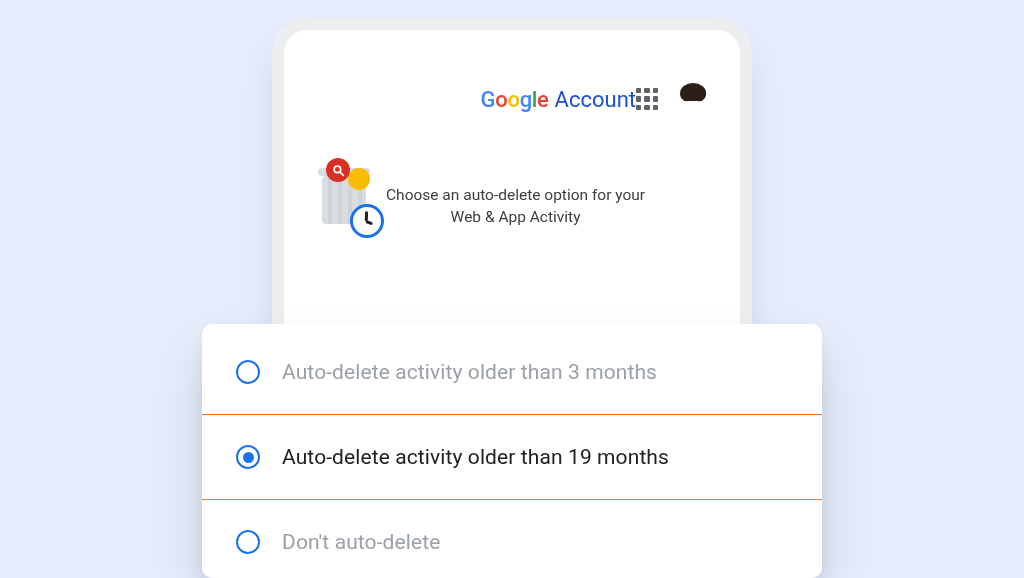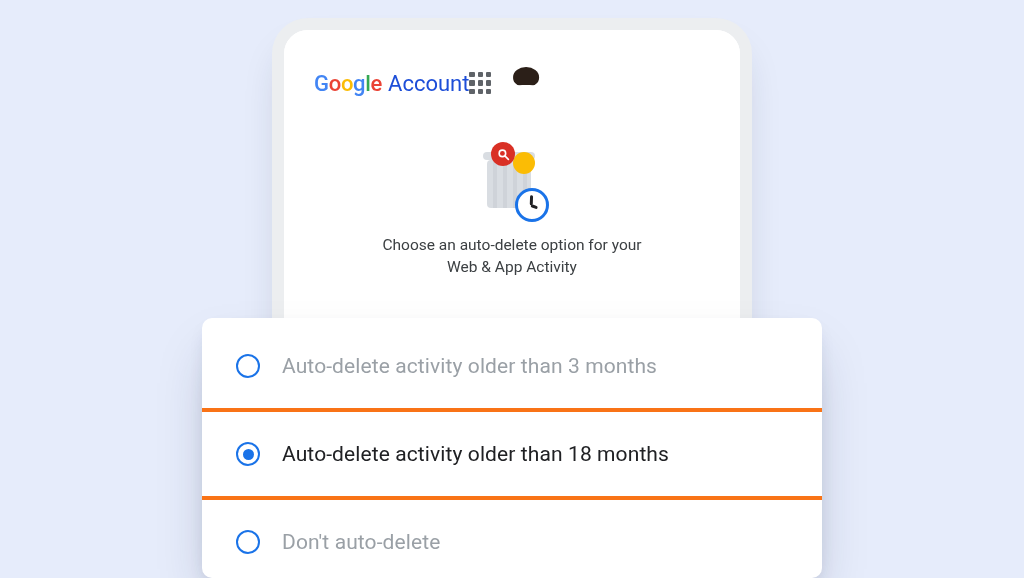--- a/index.html
+++ b/index.html
@@ -33,8 +33,9 @@
   .top-row {
     display: flex;
     align-items: center;
-    justify-content: flex-start;
+    justify-content: flex-end;
     padding: 0 4px 0 6px;
+    margin-top: 16px;
   }
   .logo-group {
     display: flex;

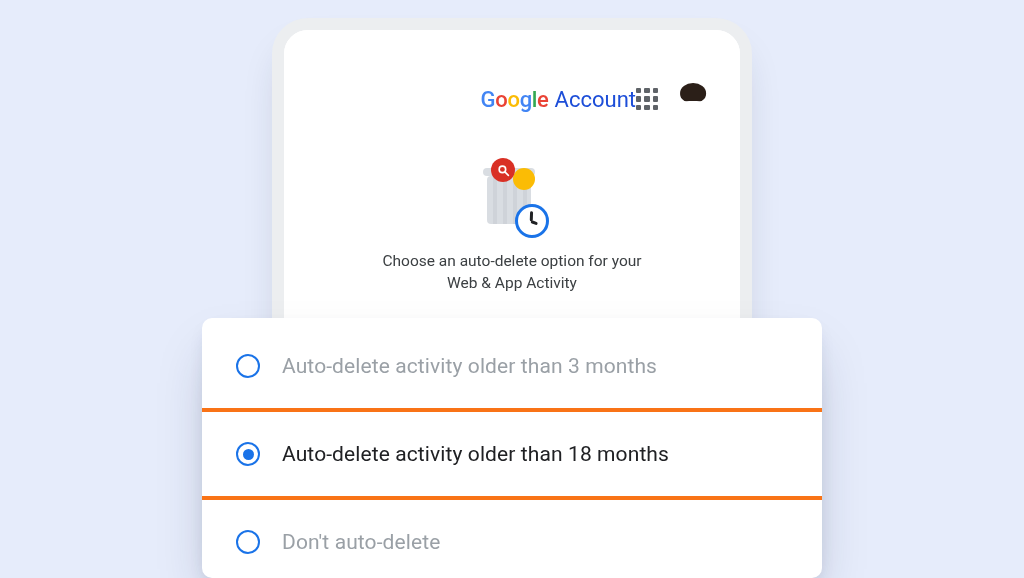--- a/index.html
+++ b/index.html
@@ -77,7 +77,7 @@
 
   .illustration-wrap {
     margin-top: 44px;
-    display:flex; flex-direction:column; align-items:center;
+    display:flex; flex-direction:row; align-items:center;
   }
   .illustration { position:relative; width:78px; height:70px; }
   .trash {

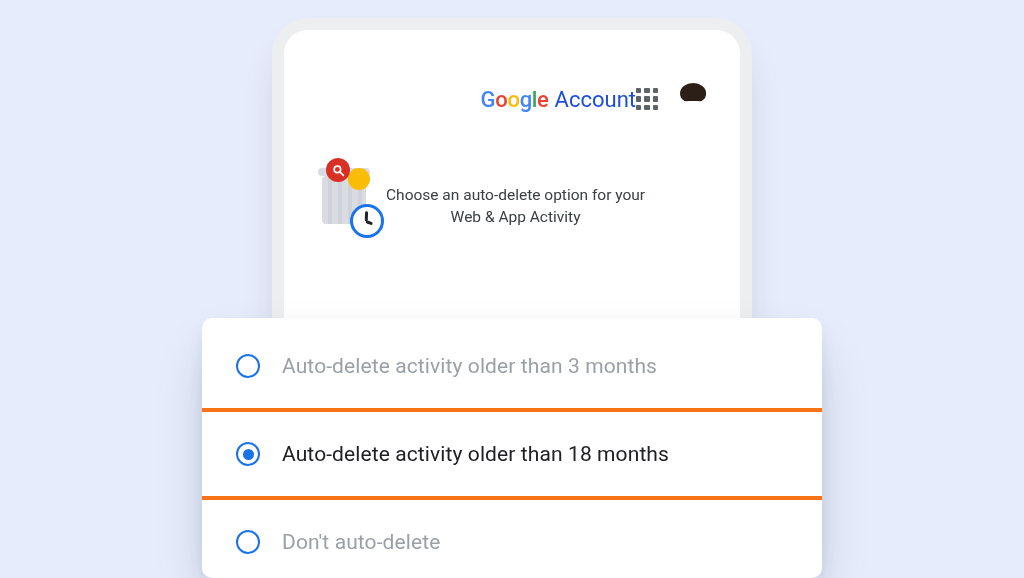--- a/index.html
+++ b/index.html
@@ -127,7 +127,7 @@
   .option-row{
     display:flex; align-items:center; gap:22px;
     padding: 30px 34px;
-    border-bottom: 4px solid #f97316;
+    border-bottom: 1px solid #f97316;
     cursor:pointer;
   }
   .option-row:last-child{ border-bottom:none; padding-bottom:24px; }

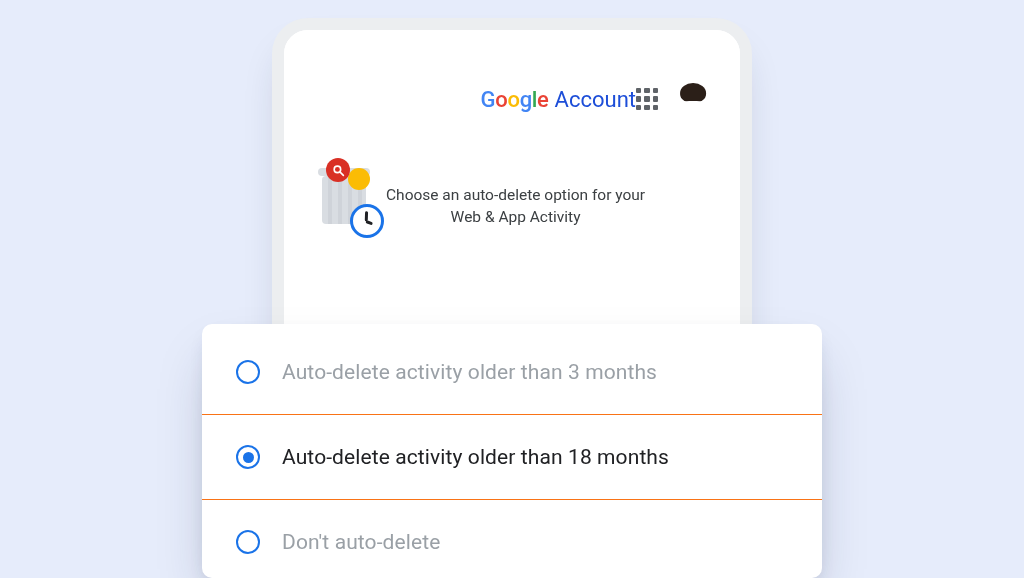--- a/index.html
+++ b/index.html
@@ -200,7 +200,7 @@
   </div>
   <div class="option-row selected">
     <div class="radio selected"></div>
-    <div class="option-label">Auto-delete activity older than 18 months</div>
+    <div class="option-label">Auto-delete activity older than 19 months</div>
   </div>
   <div class="option-row">
     <div class="radio"></div>

